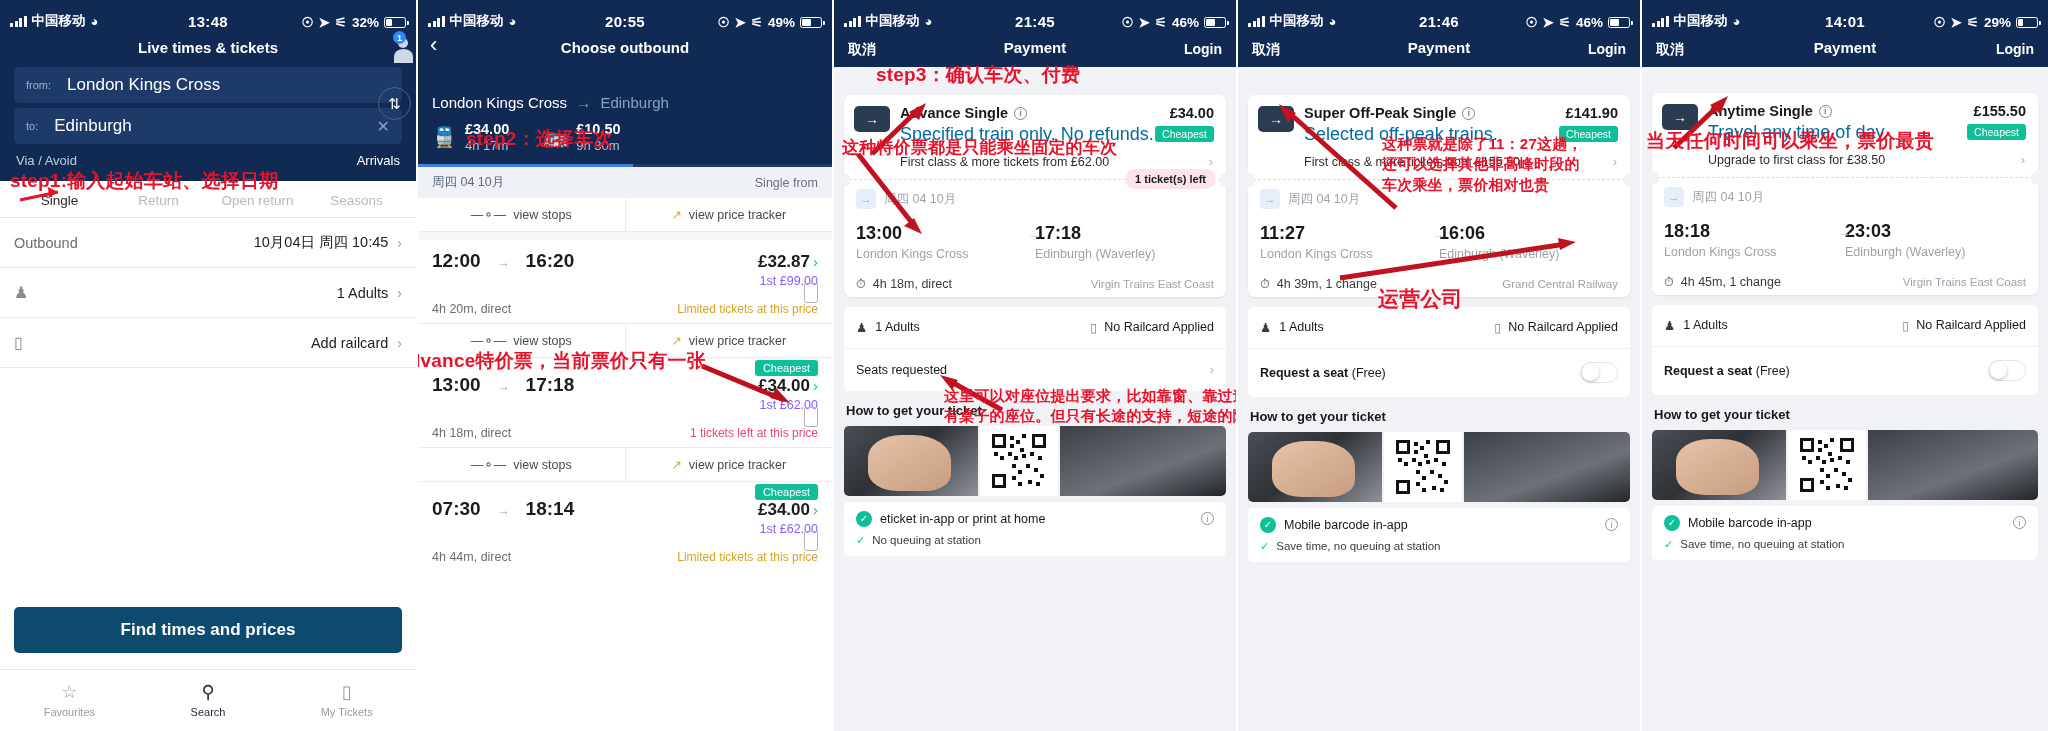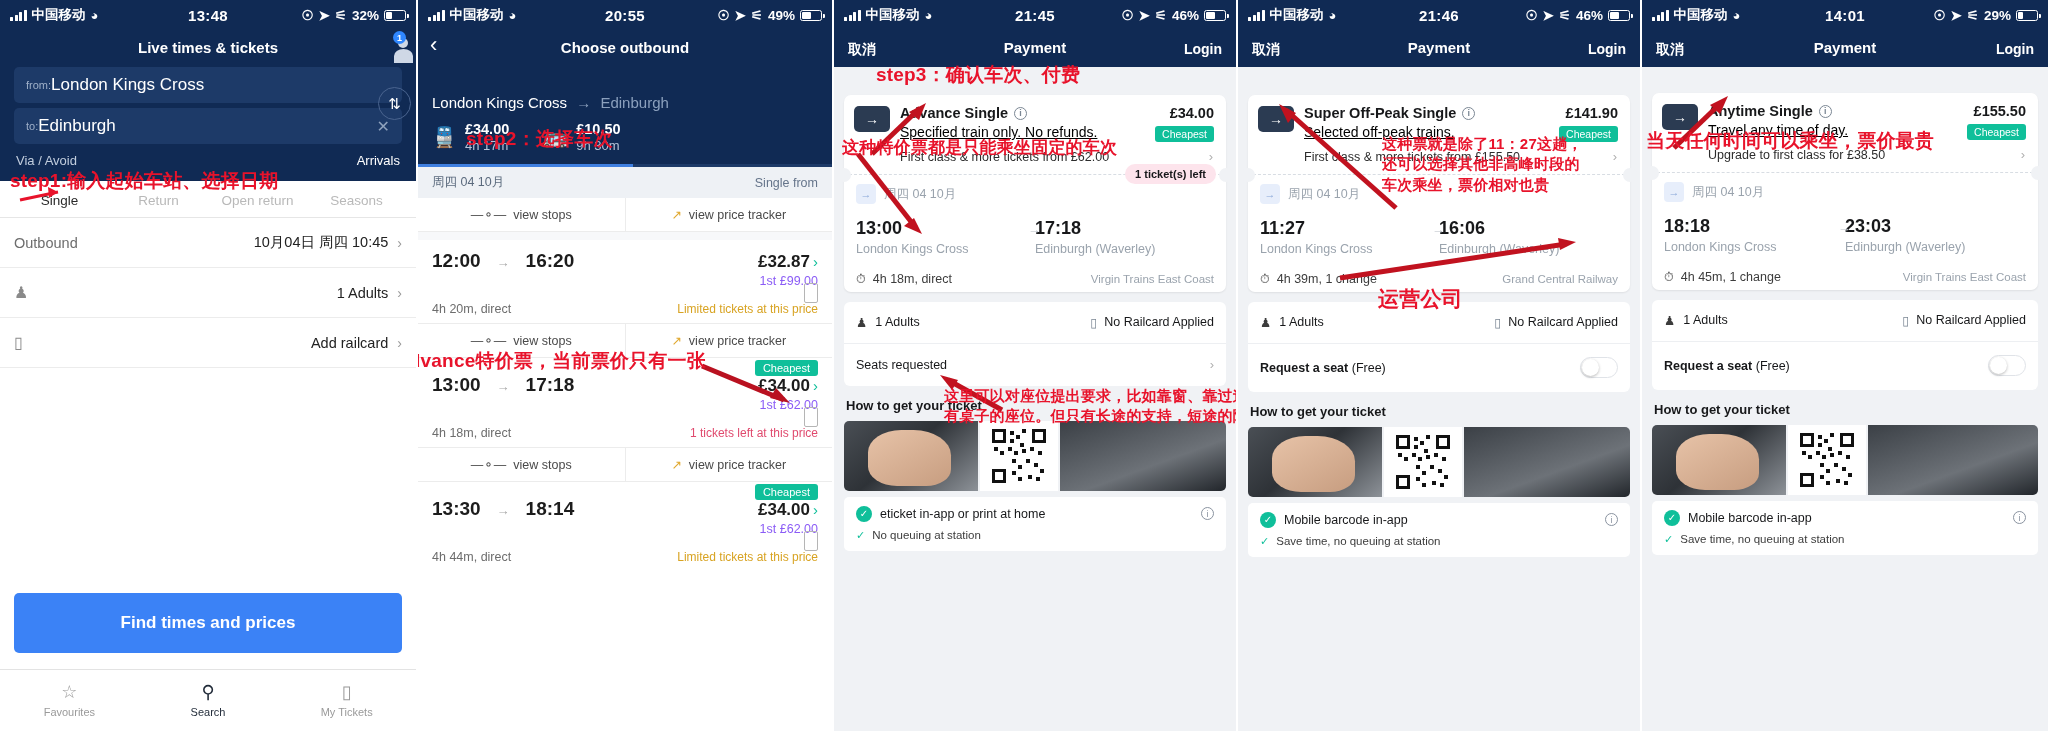--- a/index.html
+++ b/index.html
@@ -22,7 +22,7 @@
   
   .statusbar {
     height:30px; background:#102a54; color:#fff;
-    display:flex; align-items:center; padding:0 10px;
+    display:flex; align-items:flex-end; padding:0 10px;
     font-size:14px; font-weight:bold; position:relative;
   }
   .sb-left { display:flex; align-items:center; gap:5px; }

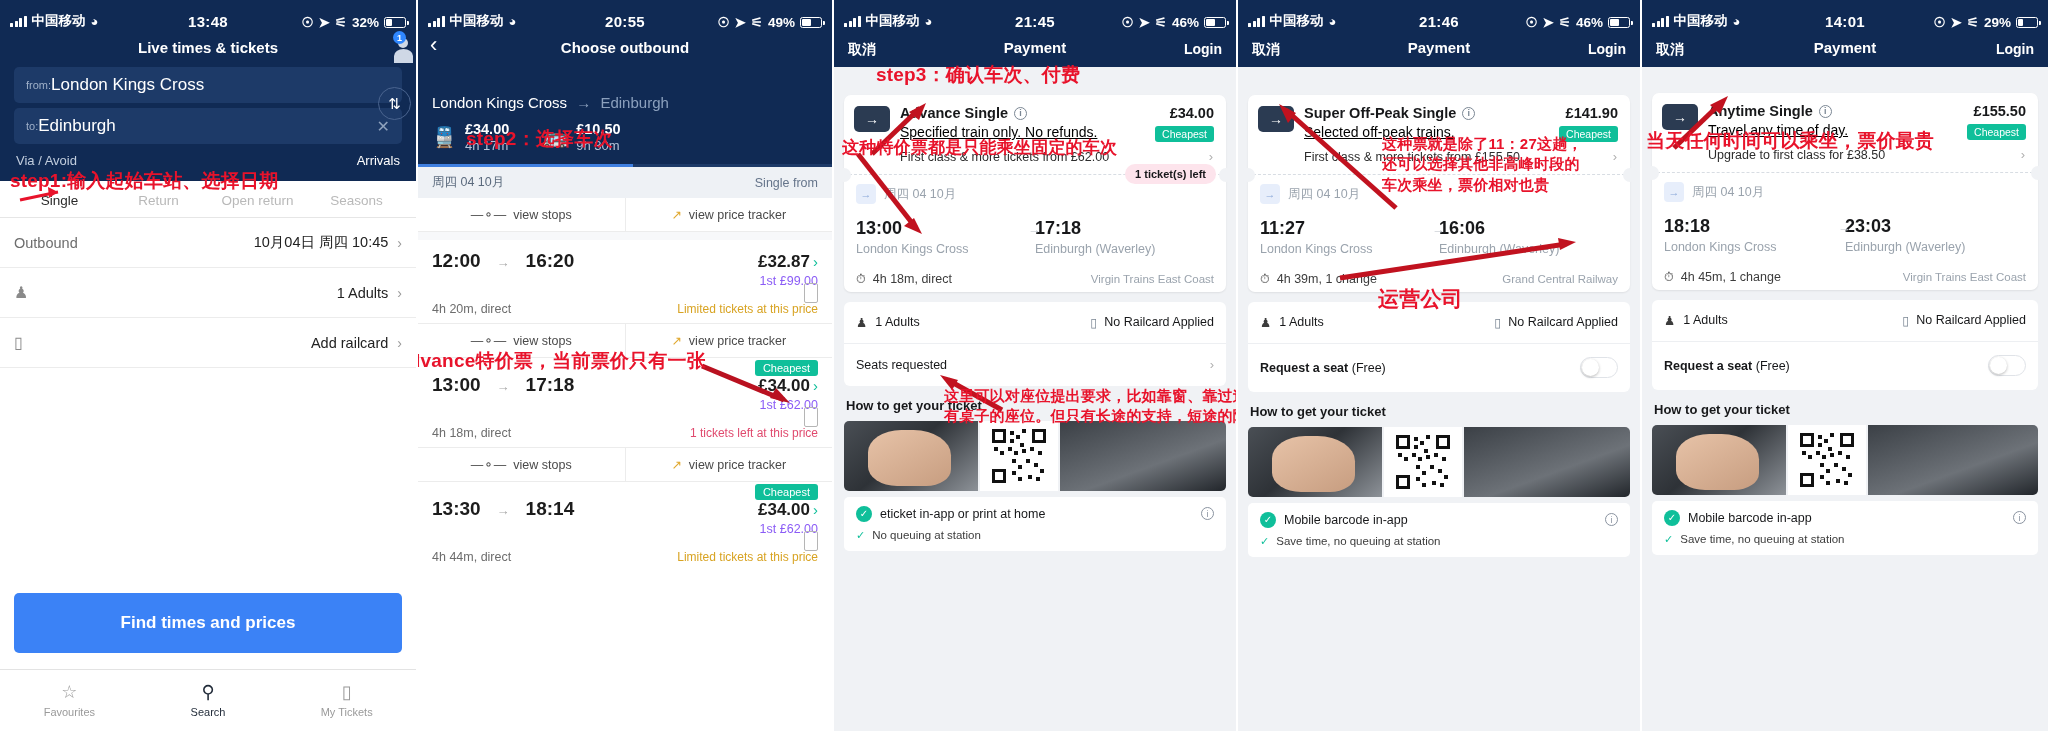--- a/index.html
+++ b/index.html
@@ -52,7 +52,7 @@
   
   .fields { padding:0 14px 0; position:relative; }
   .field { background:#1d3a68; border-radius:5px; height:36px; display:flex; align-items:center; padding:0 12px; margin-bottom:5px;}
-  .field .lbl { font-size:11px; color:#9fb0c9; margin-right:0; }
+  .field .lbl { font-size:11px; color:#9fb0c9; margin-right:16px; }
   .field .val { font-size:17px; color:#fff; }
   .field .clear { margin-left:auto; font-size:16px; color:#8fa2bd; }
   .swap { position:absolute; right:5px; top:20px; width:33px;height:33px;border-radius:50%;border:1px solid #4a648f; display:flex;align-items:center;justify-content:center; font-size:15px; color:#fff;}

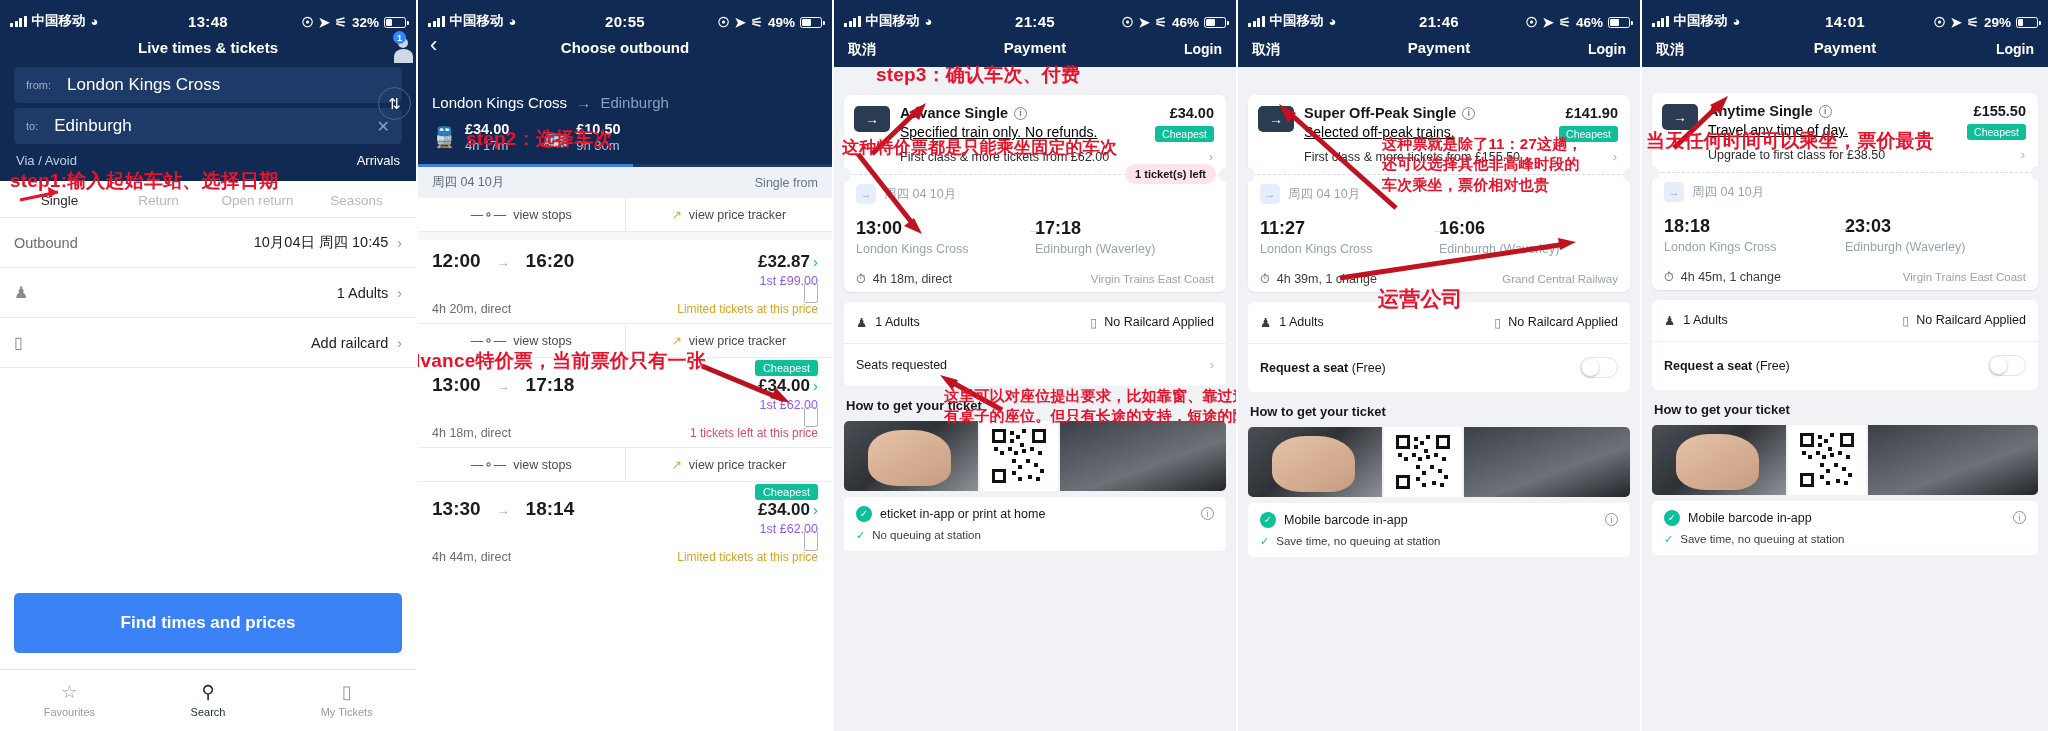--- a/index.html
+++ b/index.html
@@ -114,7 +114,7 @@
   .tinfo { margin-left:44px; }
   .tname { font-size:14.5px; font-weight:bold; color:#17181a; display:flex; align-items:center; gap:6px;}
   .tname .i { width:13px;height:13px;border:1.2px solid #7b8794;border-radius:50%;font-size:9px;display:inline-flex;align-items:center;justify-content:center;color:#7b8794;}
-  .tdesc { font-size:14px; color:#000000; margin-top:3px;text-decoration:underline;}
+  .tdesc { font-size:18px; color:#0369a1; margin-top:3px;}
   .tfirst { font-size:12.5px; color:#2c2c2c; margin-top:10px;}
   .tprice { position:absolute; right:12px; top:10px; text-align:right;}
   .tprice .pv { font-size:14.5px; font-weight:bold; color:#17181a;}

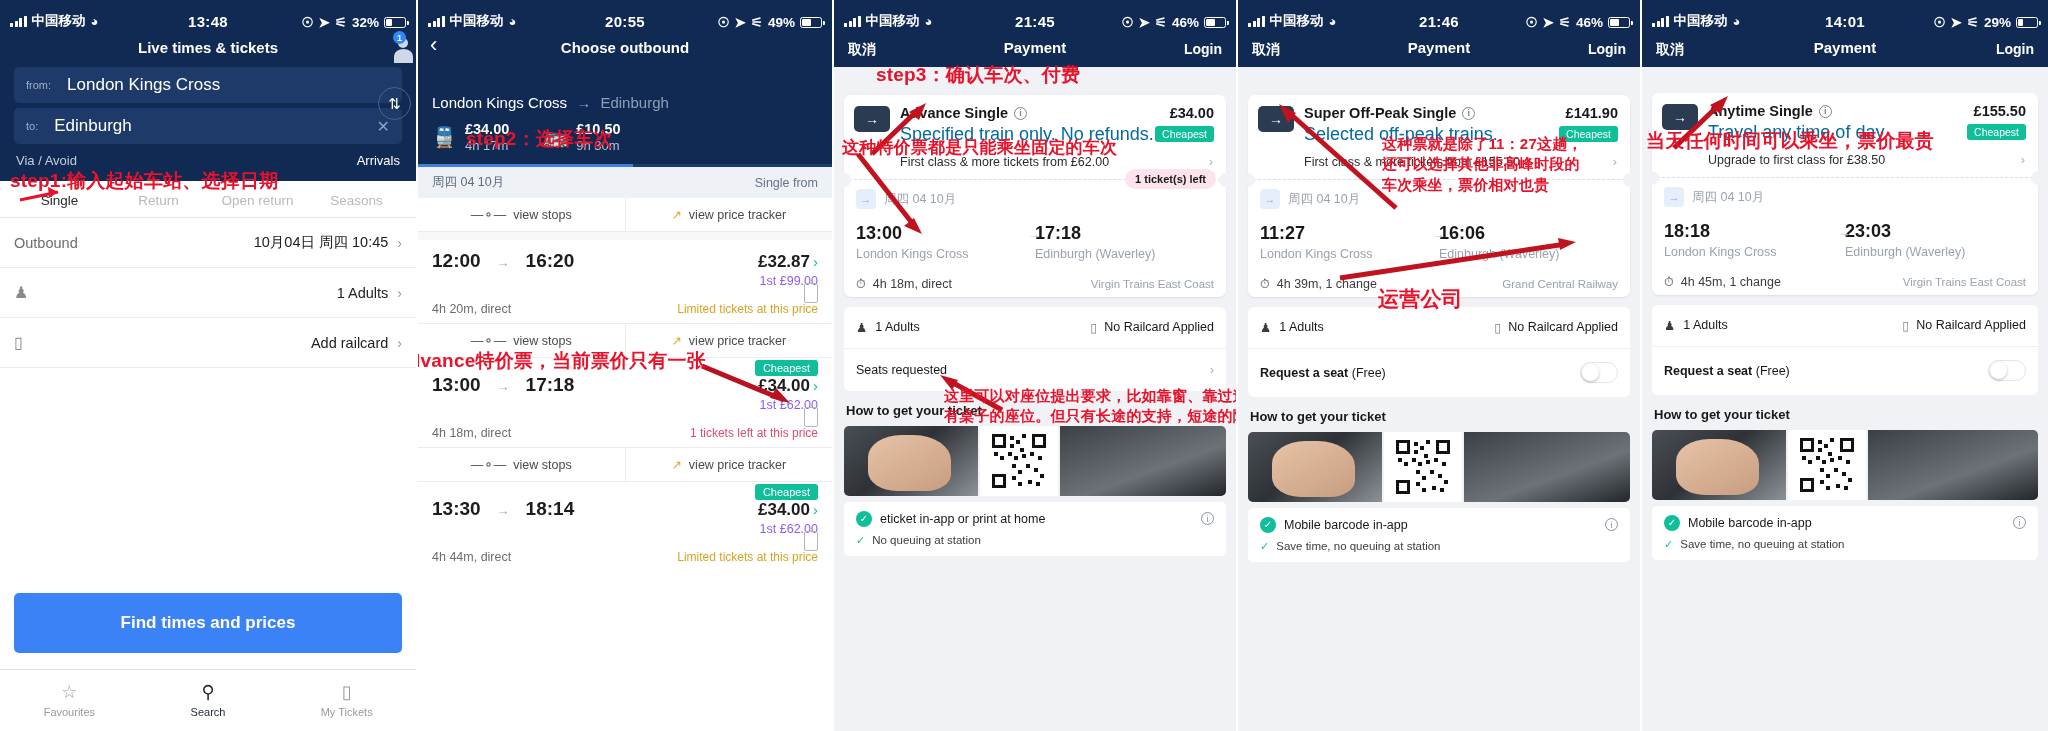--- a/index.html
+++ b/index.html
@@ -392,7 +392,7 @@
     <div class="jrow" style="padding-top:16px;">
       <span class="cheaptag" style="top:2px;">Cheapest</span>
       <div class="jtimes">
-        <span class="t">13:30</span>
+        <span class="t">07:30</span>
         <span class="ar">→</span>
         <span class="t">18:14</span>
         <span class="jprice">

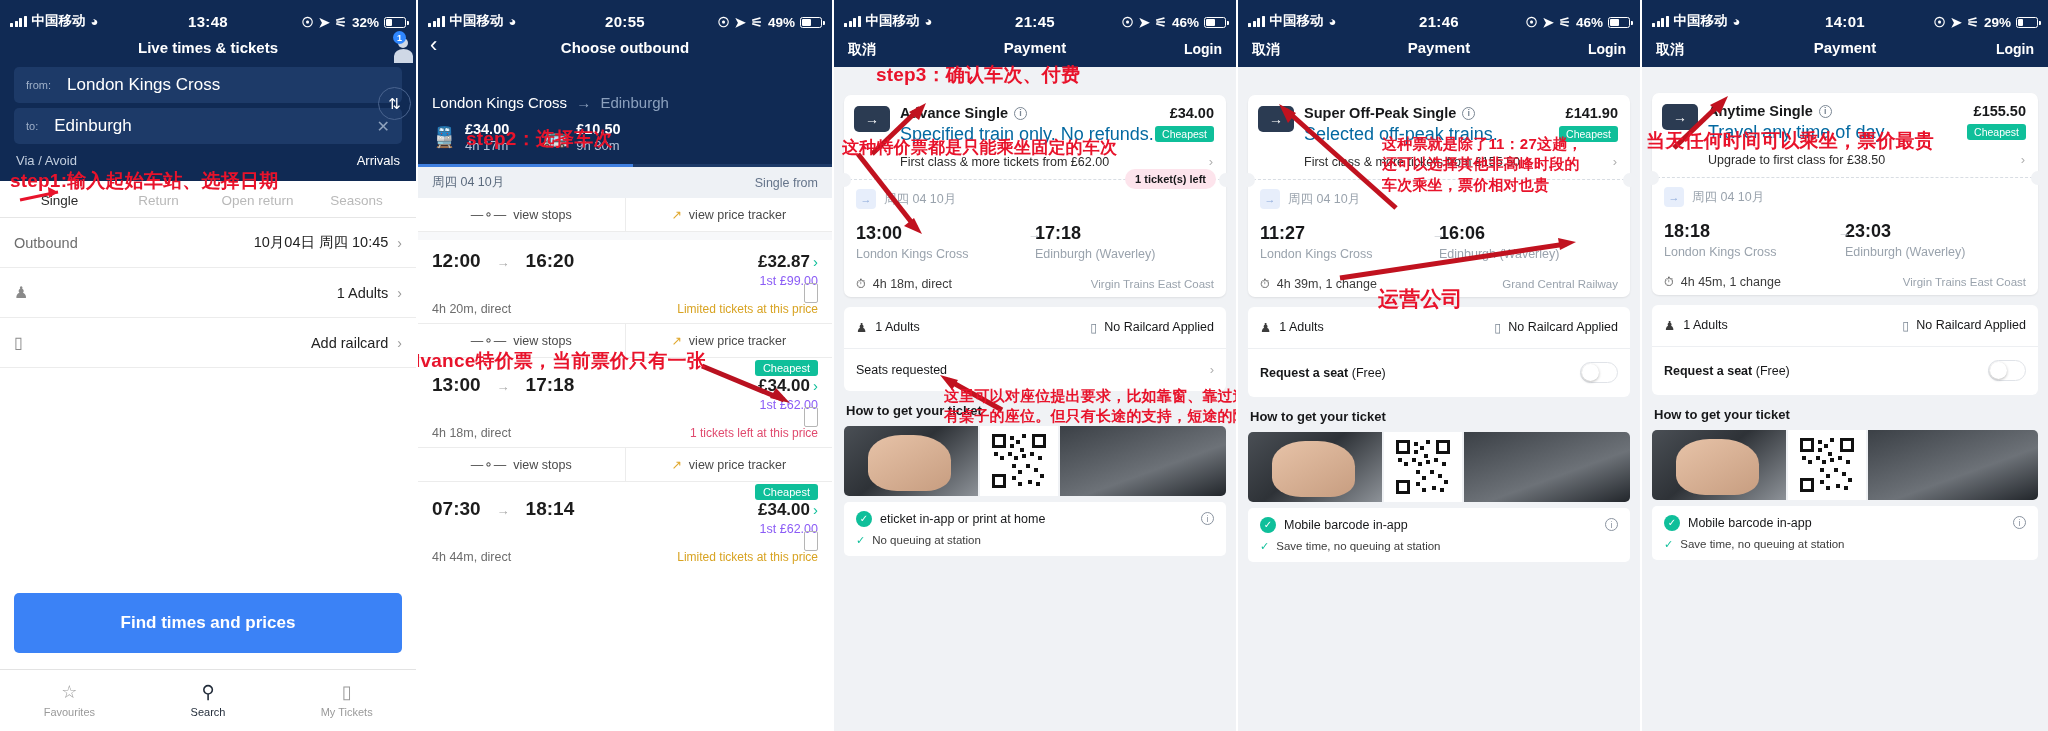--- a/index.html
+++ b/index.html
@@ -68,7 +68,7 @@
   .row .rval{ margin-left:auto; color:#222; }
   .row .chev{ color:#9a9a9a; margin-left:9px; font-size:14px;}
   .ico-person, .ico-card { color:#8a8a8a; font-size:16px; width:22px;}
-  .cta { position:absolute; left:14px; right:14px; bottom:78px; height:60px; background:#3b82f6; color:#fff; border-radius:5px; display:flex; align-items:center; justify-content:center; font-size:17px; font-weight:bold;}
+  .cta { position:absolute; left:14px; right:14px; bottom:78px; height:46px; background:#0c4a6e; color:#fff; border-radius:5px; display:flex; align-items:center; justify-content:center; font-size:17px; font-weight:bold;}
   .tabbar { position:absolute; left:0; right:0; bottom:0; height:62px; border-top:1px solid #e3e3e3; display:flex; background:#fff;}
   .tabbar div { flex:1; display:flex; flex-direction:column; align-items:center; justify-content:center; gap:5px; font-size:11px; color:#9a9a9a;}
   .tabbar div.active { color:#1f2937; }

